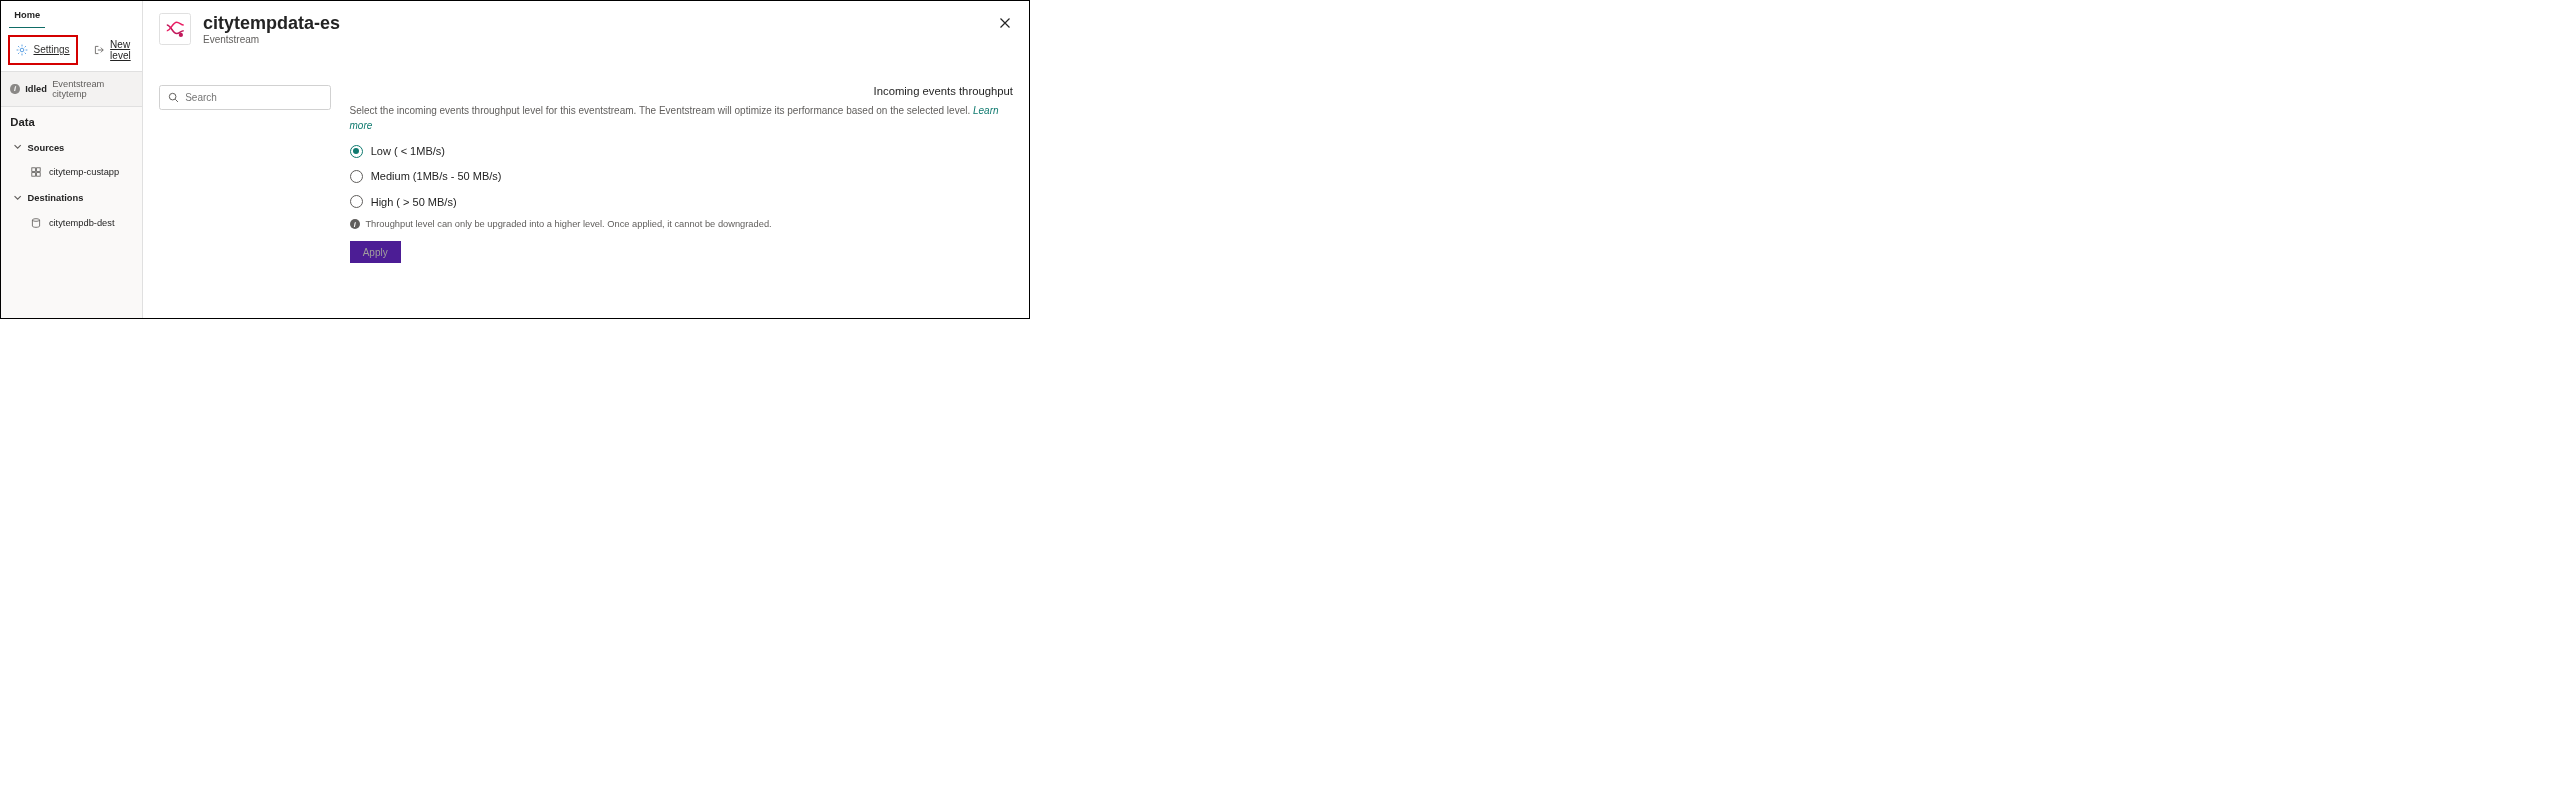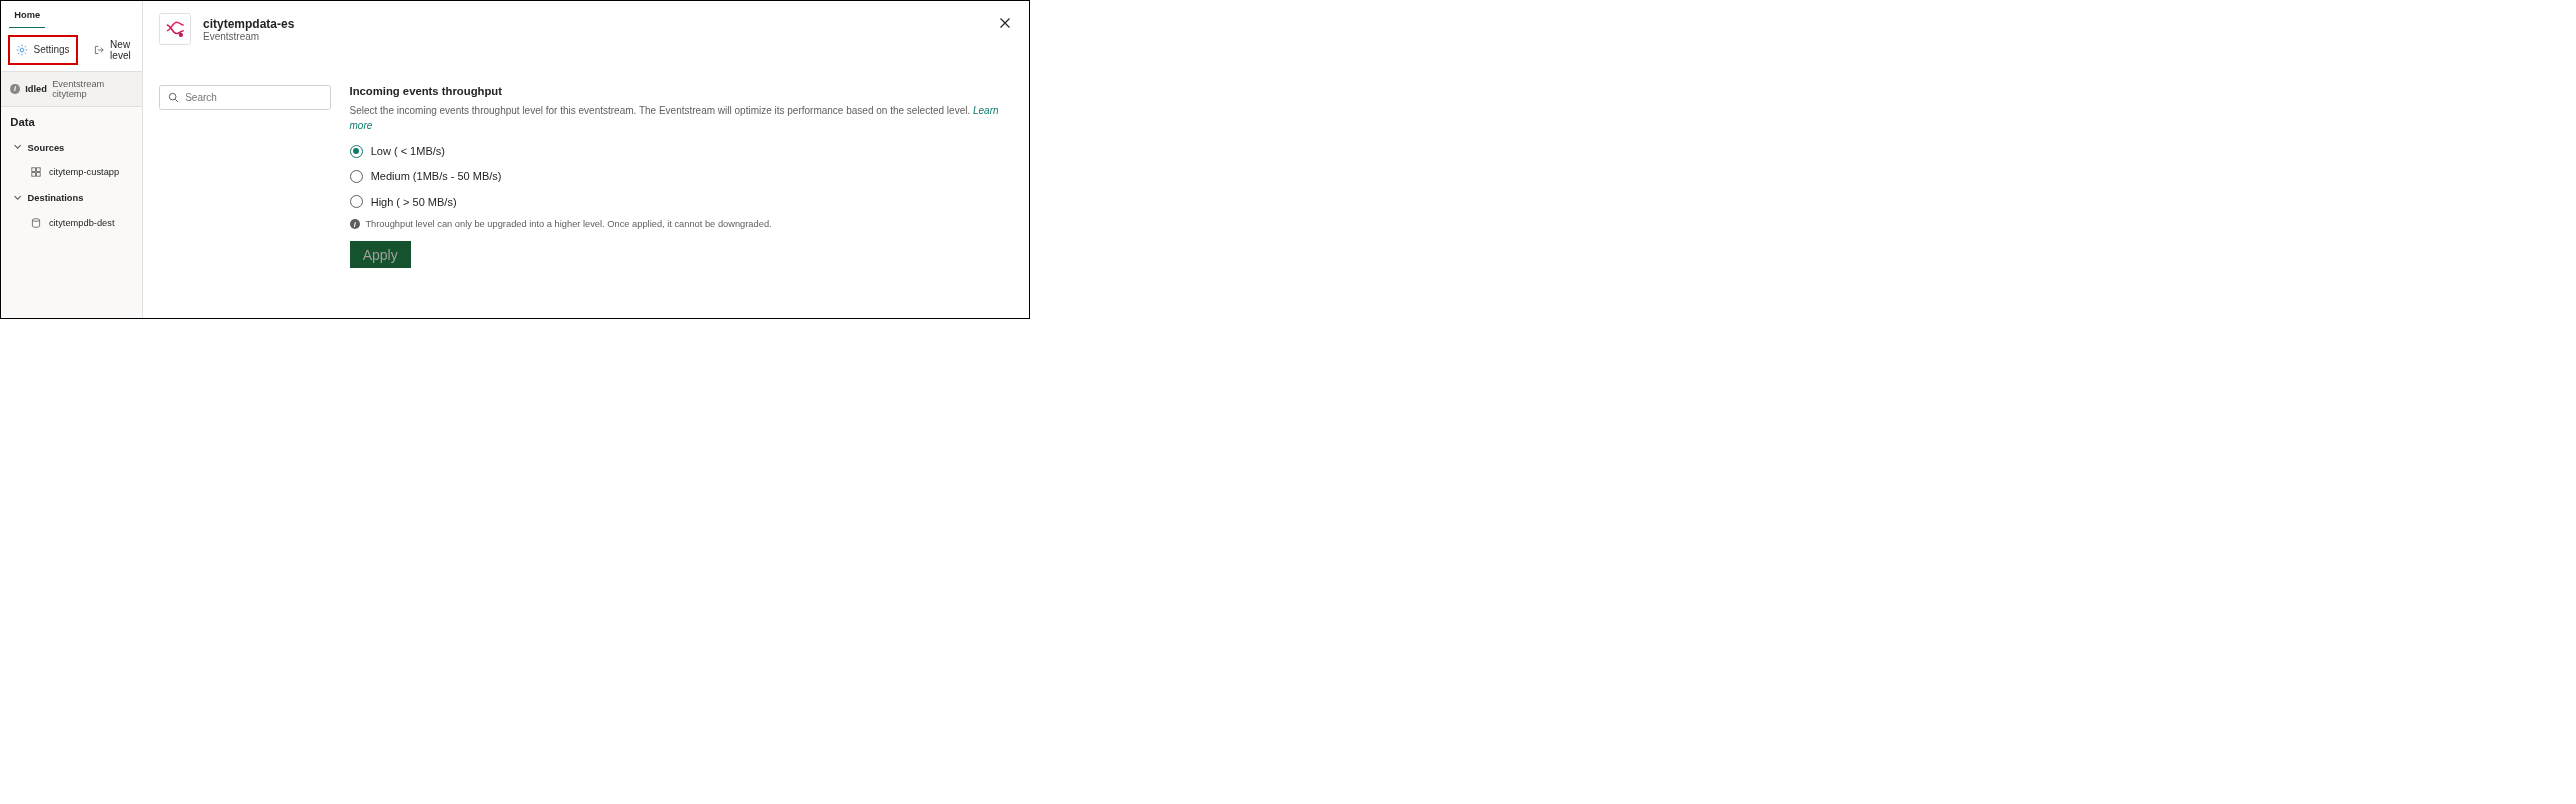--- a/index.html
+++ b/index.html
@@ -112,7 +112,7 @@
     width: 32px; height: 32px; border: 0.7px solid #e0e0e0; border-radius: 2.6px;
     display:flex; align-items:center; justify-content:center;
   }
-  .panel-title { font-size: 12px; font-weight: 600; }
+  .panel-title { font-size: 18px; font-weight: 600; }
   .panel-subtitle { color: #605e5c; font-size: 10px; }
   .close-btn {
     position: absolute; right: 13.2px; top: 12px;

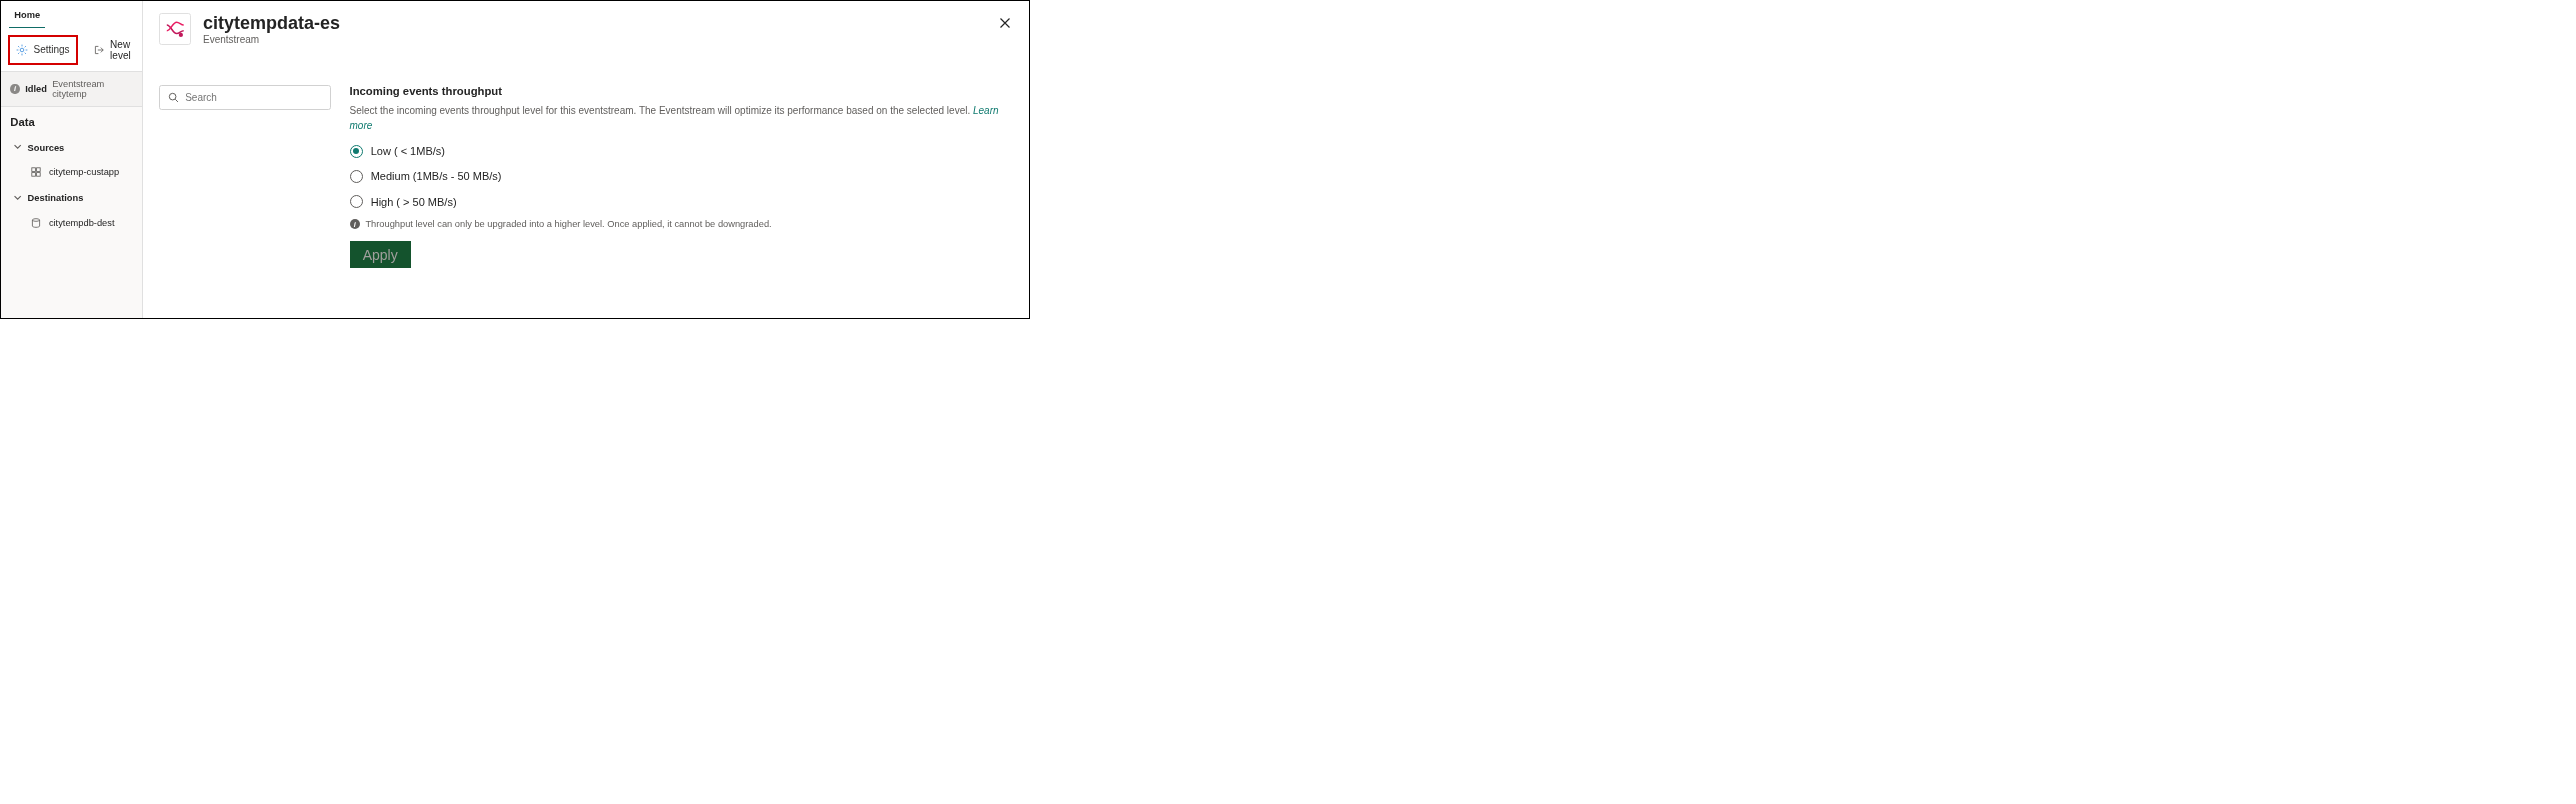--- a/index.html
+++ b/index.html
@@ -44,6 +44,7 @@
     padding: 6.6px 6.6px;
     background: #fff;
     border-bottom: 0.7px solid #e0e0e0;
+    text-decoration: underline;
   }
   .tool-btn {
     display: flex;

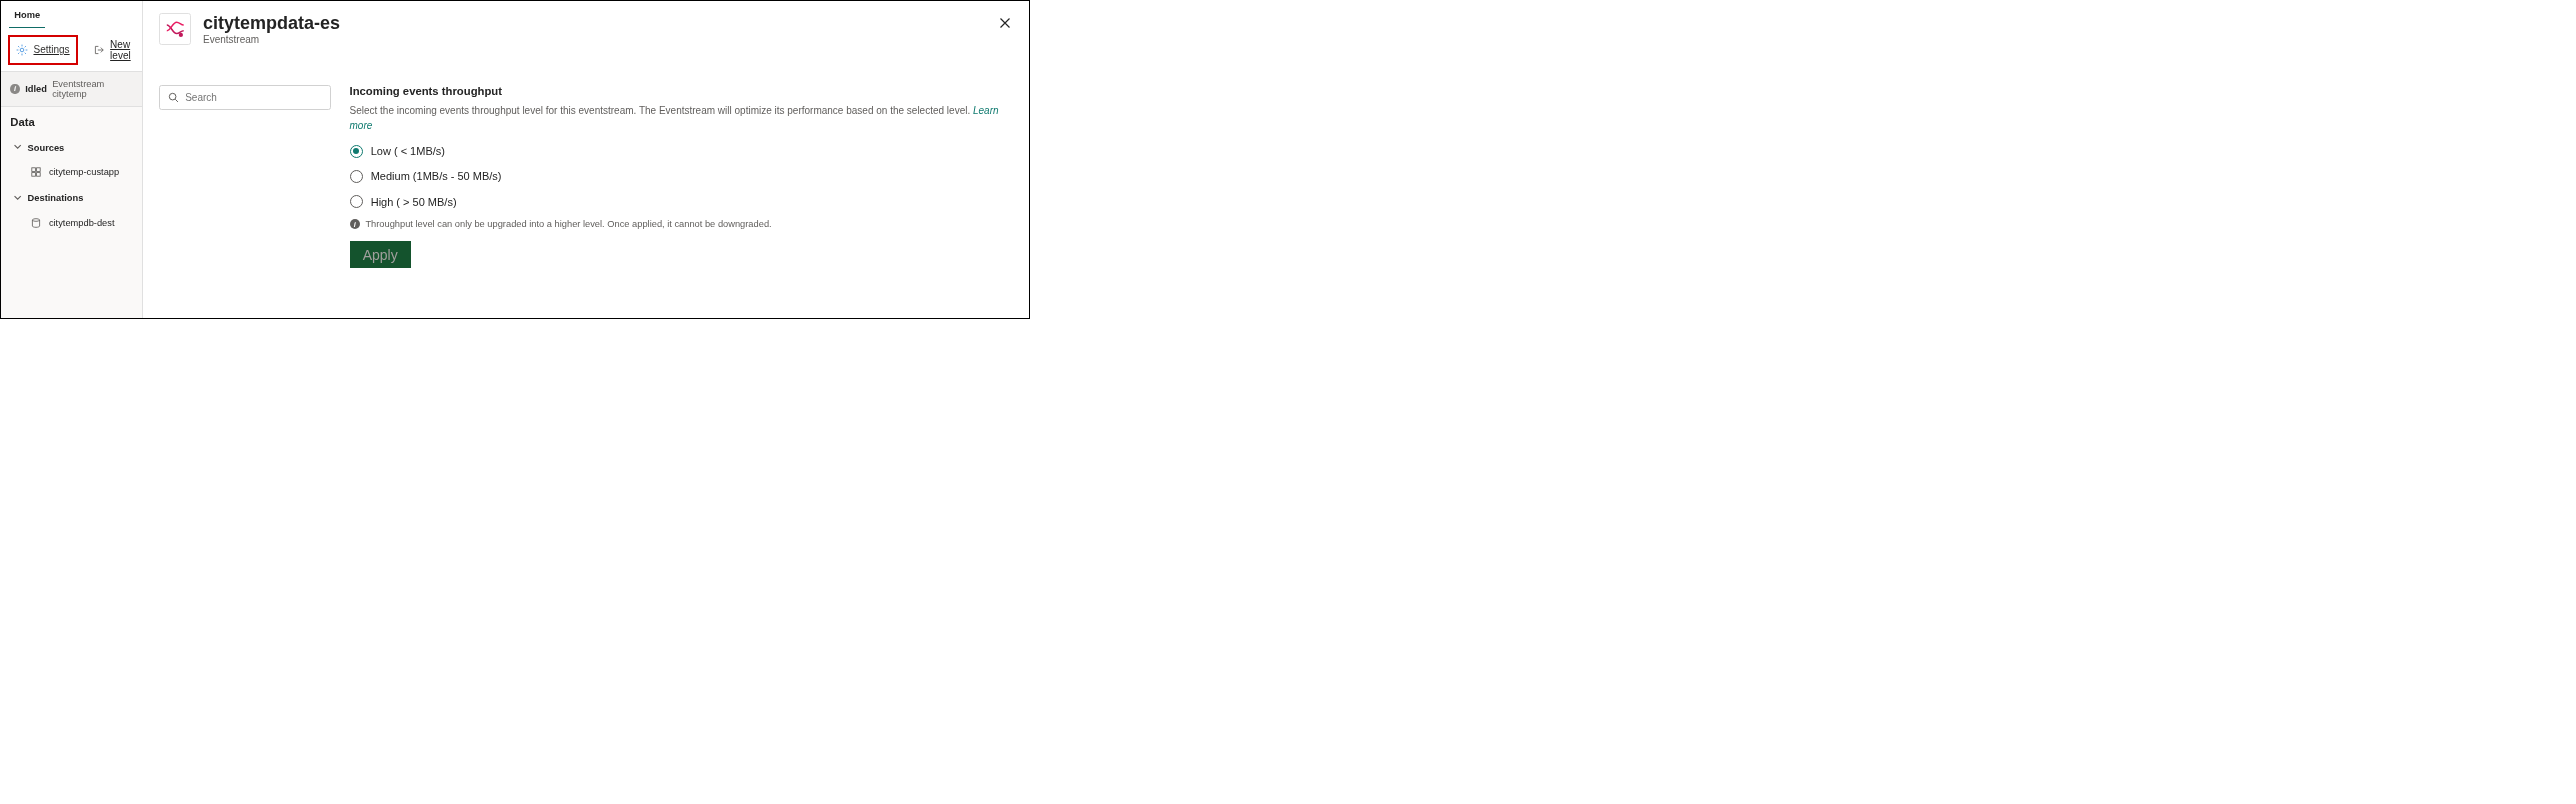--- a/index.html
+++ b/index.html
@@ -149,7 +149,7 @@
   }
   .nav-item.highlight { outline: 2px solid #d40000; outline-offset: -1.3px; }
   .content-col { flex:1; }
-  .section-title { font-size: 11.3px; font-weight: 700; margin-bottom: 5.3px; }
+  .section-title { font-size: 11.3px; font-weight: 400; margin-bottom: 5.3px; text-align: right; }
   .section-desc { color: #605e5c; font-size: 10px; line-height: 1.5; margin-bottom: 12px; }
   .section-desc a { color: #0f7a6f; text-decoration: none; font-style: italic; }
   .radio-group { display:flex; flex-direction:column; gap: 12px; margin-bottom: 10.6px; }

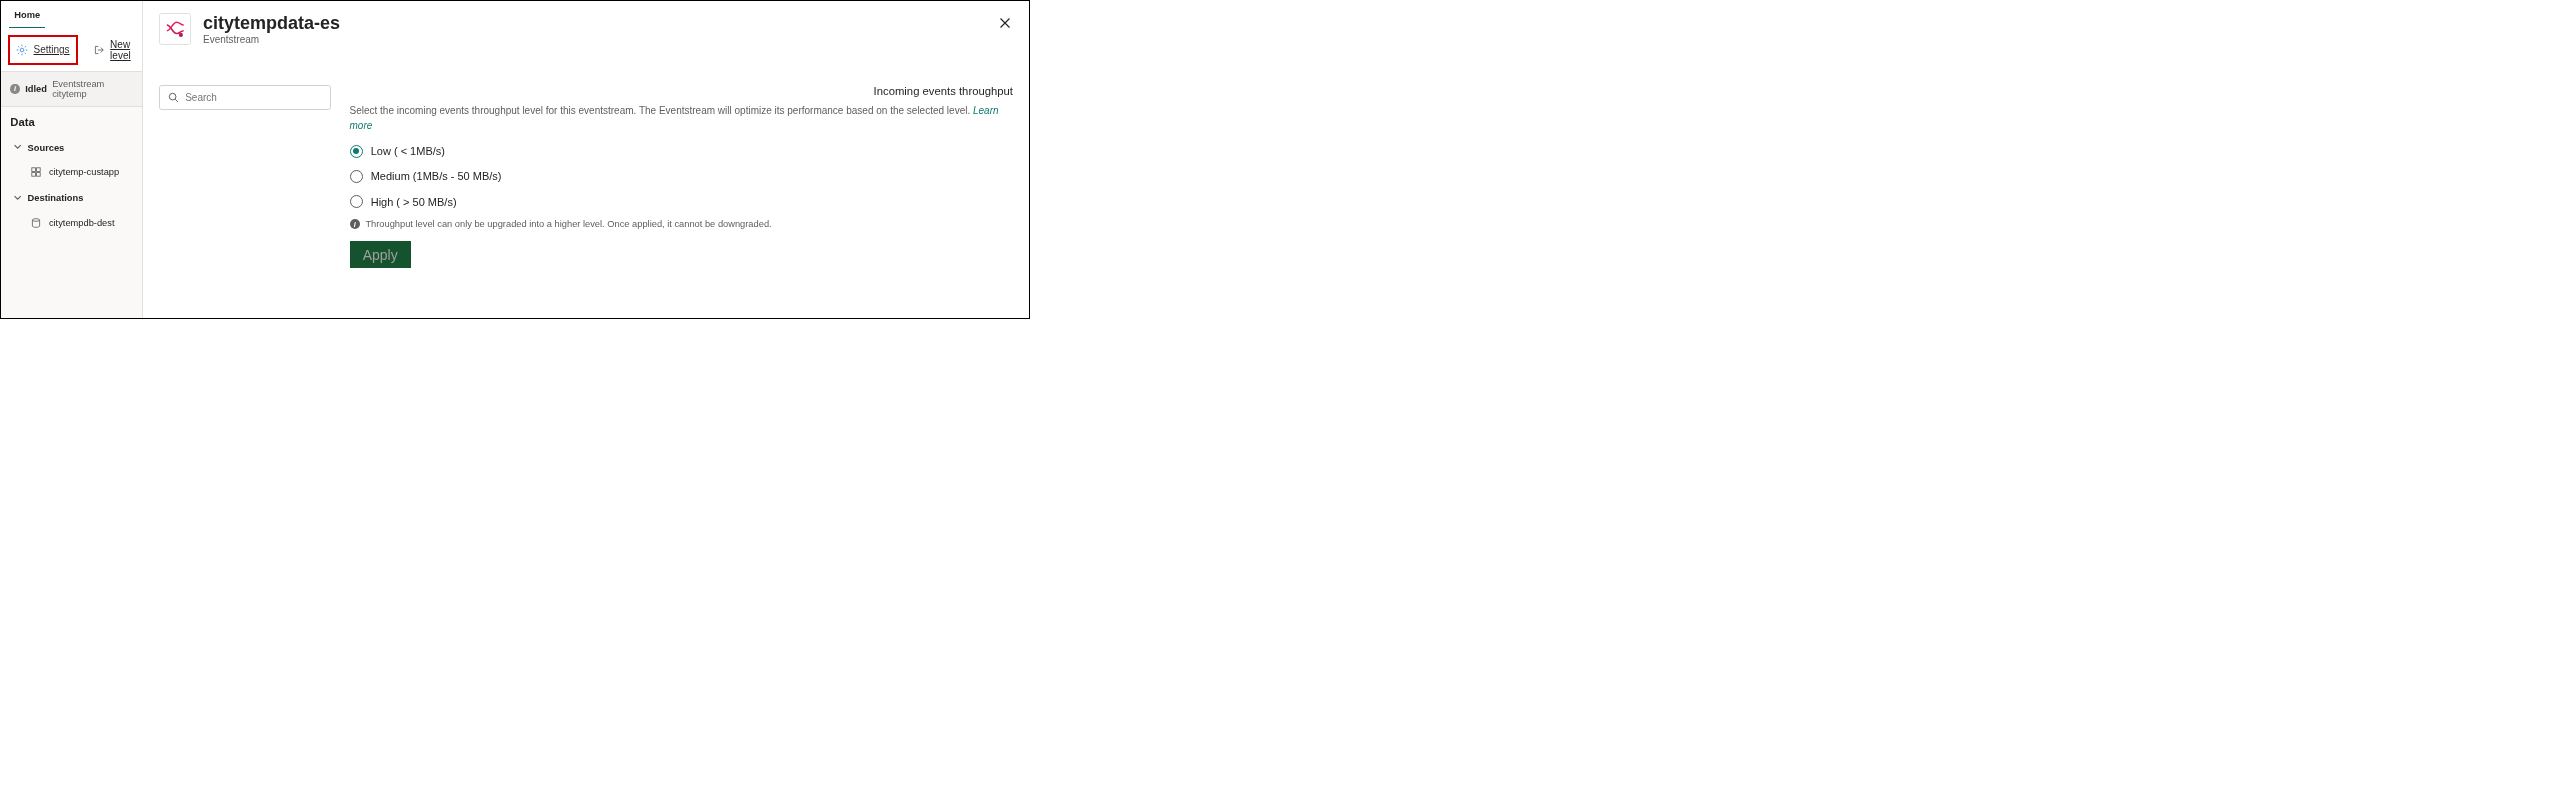--- a/index.html
+++ b/index.html
@@ -163,8 +163,8 @@
   .radio-opt.selected .radio-inner { display:block; }
   .note-row { display:flex; align-items:center; gap:5.3px; color:#605e5c; font-size:9.3px; margin-bottom:12px; }
   .apply-btn {
-    padding: 5.3px 13.2px; background:#14532d; color:#a19f9d;
-    border:none; font-size:14px; cursor:not-allowed;
+    padding: 5.3px 13.2px; background:#4c1d95; color:#a19f9d;
+    border:none; font-size:10px; cursor:not-allowed;
   }
 </style>
 </head>

